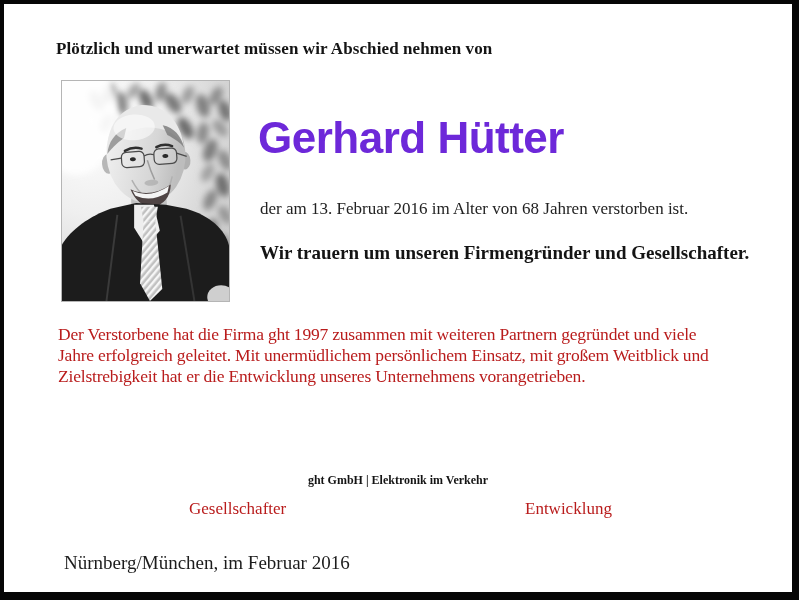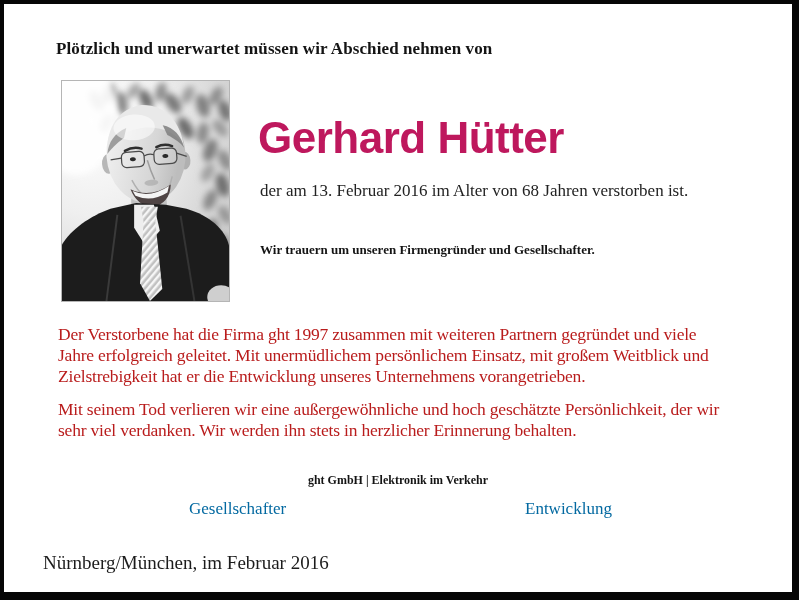--- a/index.html
+++ b/index.html
@@ -29,7 +29,7 @@
     position:absolute;left:258px;top:114px;
     font-family:"Liberation Sans","DejaVu Sans",sans-serif;
     font-weight:700;font-size:44px;letter-spacing:-0.5px;line-height:1.1;
-    color:#be185d;
+    color:#6d28d9;
   }
   .death-line{
     position:absolute;left:260px;top:181px;

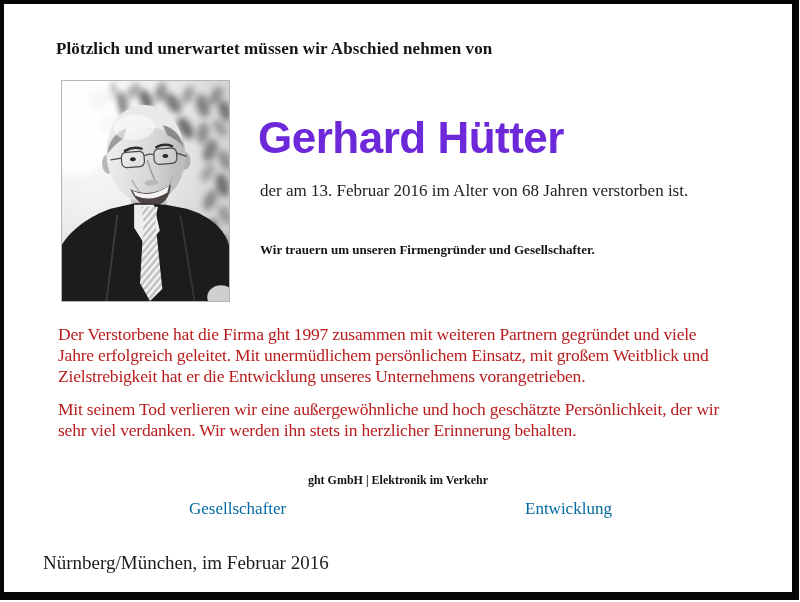--- a/index.html
+++ b/index.html
@@ -32,7 +32,7 @@
     color:#6d28d9;
   }
   .death-line{
-    position:absolute;left:260px;top:181px;
+    position:absolute;left:260px;top:199px;
     font-size:17px;color:#222222;
   }
   .mourn-line{

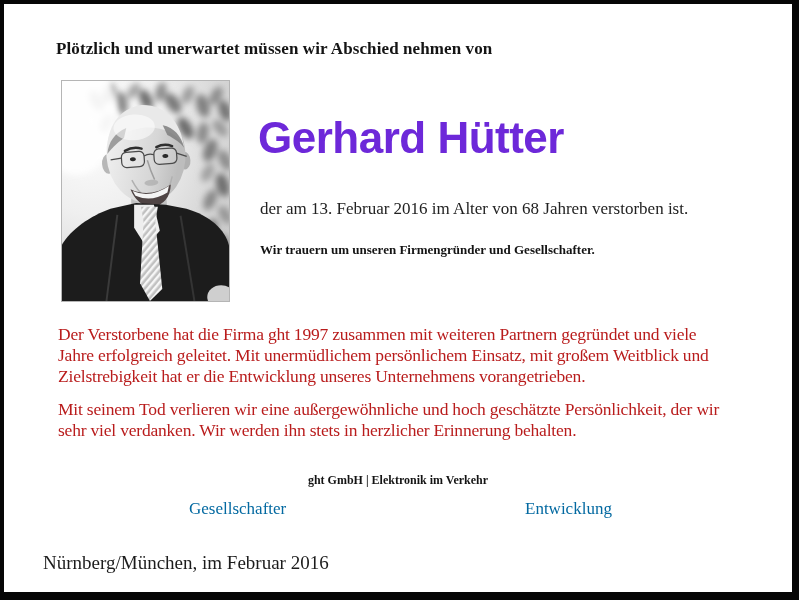--- a/index.html
+++ b/index.html
@@ -37,7 +37,7 @@
   }
   .mourn-line{
     position:absolute;left:260px;top:242px;
-    font-size:13px;font-weight:bold;
+    font-size:19px;font-weight:bold;
   }
   .para{
     position:absolute;left:58px;width:700px;

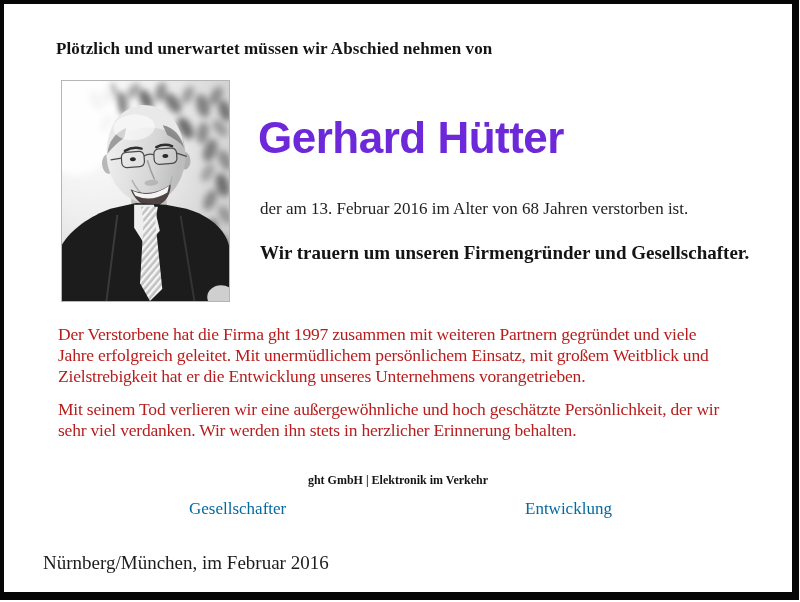--- a/index.html
+++ b/index.html
@@ -176,8 +176,6 @@
 Jahre erfolgreich geleitet. Mit unermüdlichem persönlichem Einsatz, mit großem Weitblick und
 Zielstrebigkeit hat er die Entwicklung unseres Unternehmens vorangetrieben.</div>
 
-  <div class="para para2">Mit seinem Tod verlieren wir eine außergewöhnliche und hoch geschätzte Persönlichkeit, der wir
-sehr viel verdanken. Wir werden ihn stets in herzlicher Erinnerung behalten.</div>
 
   <div class="company-line">ght GmbH | Elektronik im Verkehr</div>
 

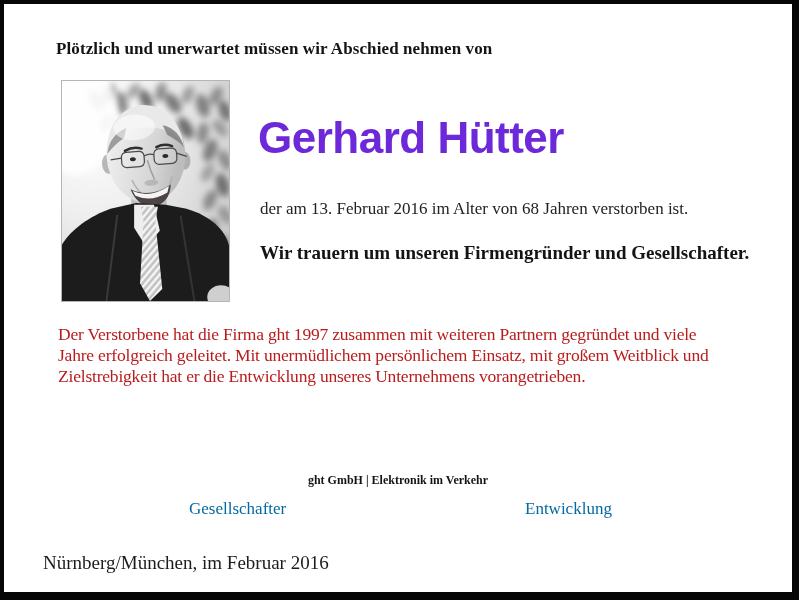--- a/index.html
+++ b/index.html
@@ -50,7 +50,7 @@
     position:absolute;left:4px;top:473px;width:788px;
     text-align:center;font-weight:bold;font-size:12px;
   }
-  .sig{position:absolute;top:499px;font-size:17px;color:#0369a1;}
+  .sig{position:absolute;top:499px;font-size:17px;color:#b91c1c;}
   .sig-1{left:189px;}
   .sig-2{left:343px;}
   .sig-3{left:525px;}

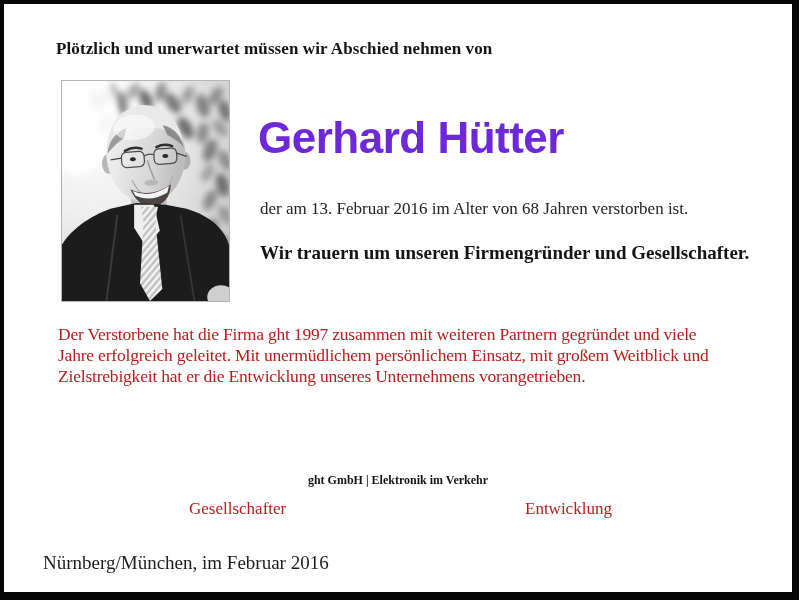--- a/index.html
+++ b/index.html
@@ -55,7 +55,7 @@
   .sig-2{left:343px;}
   .sig-3{left:525px;}
   .place-date{
-    position:absolute;left:43px;top:552px;font-size:19px;color:#1c1c1c;
+    position:absolute;left:64px;top:552px;font-size:19px;color:#1c1c1c;
   }
 </style>
 </head>

